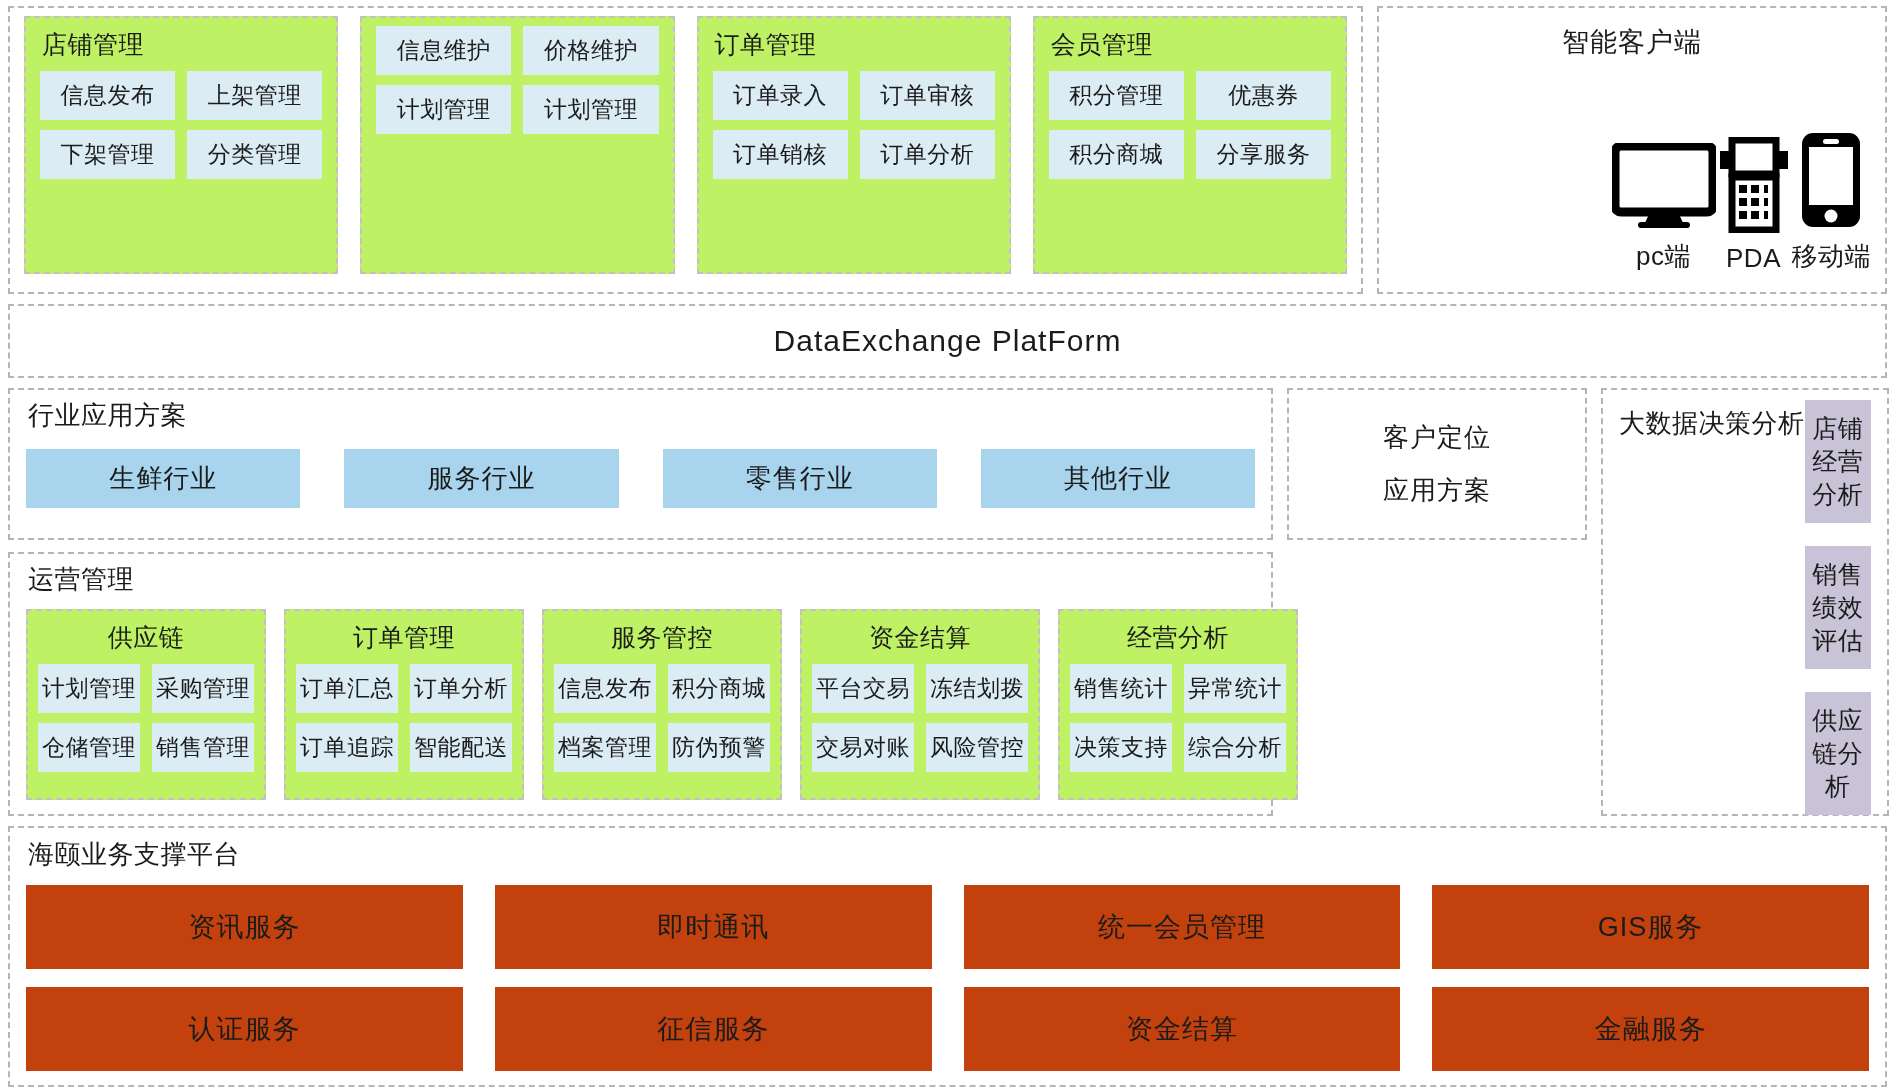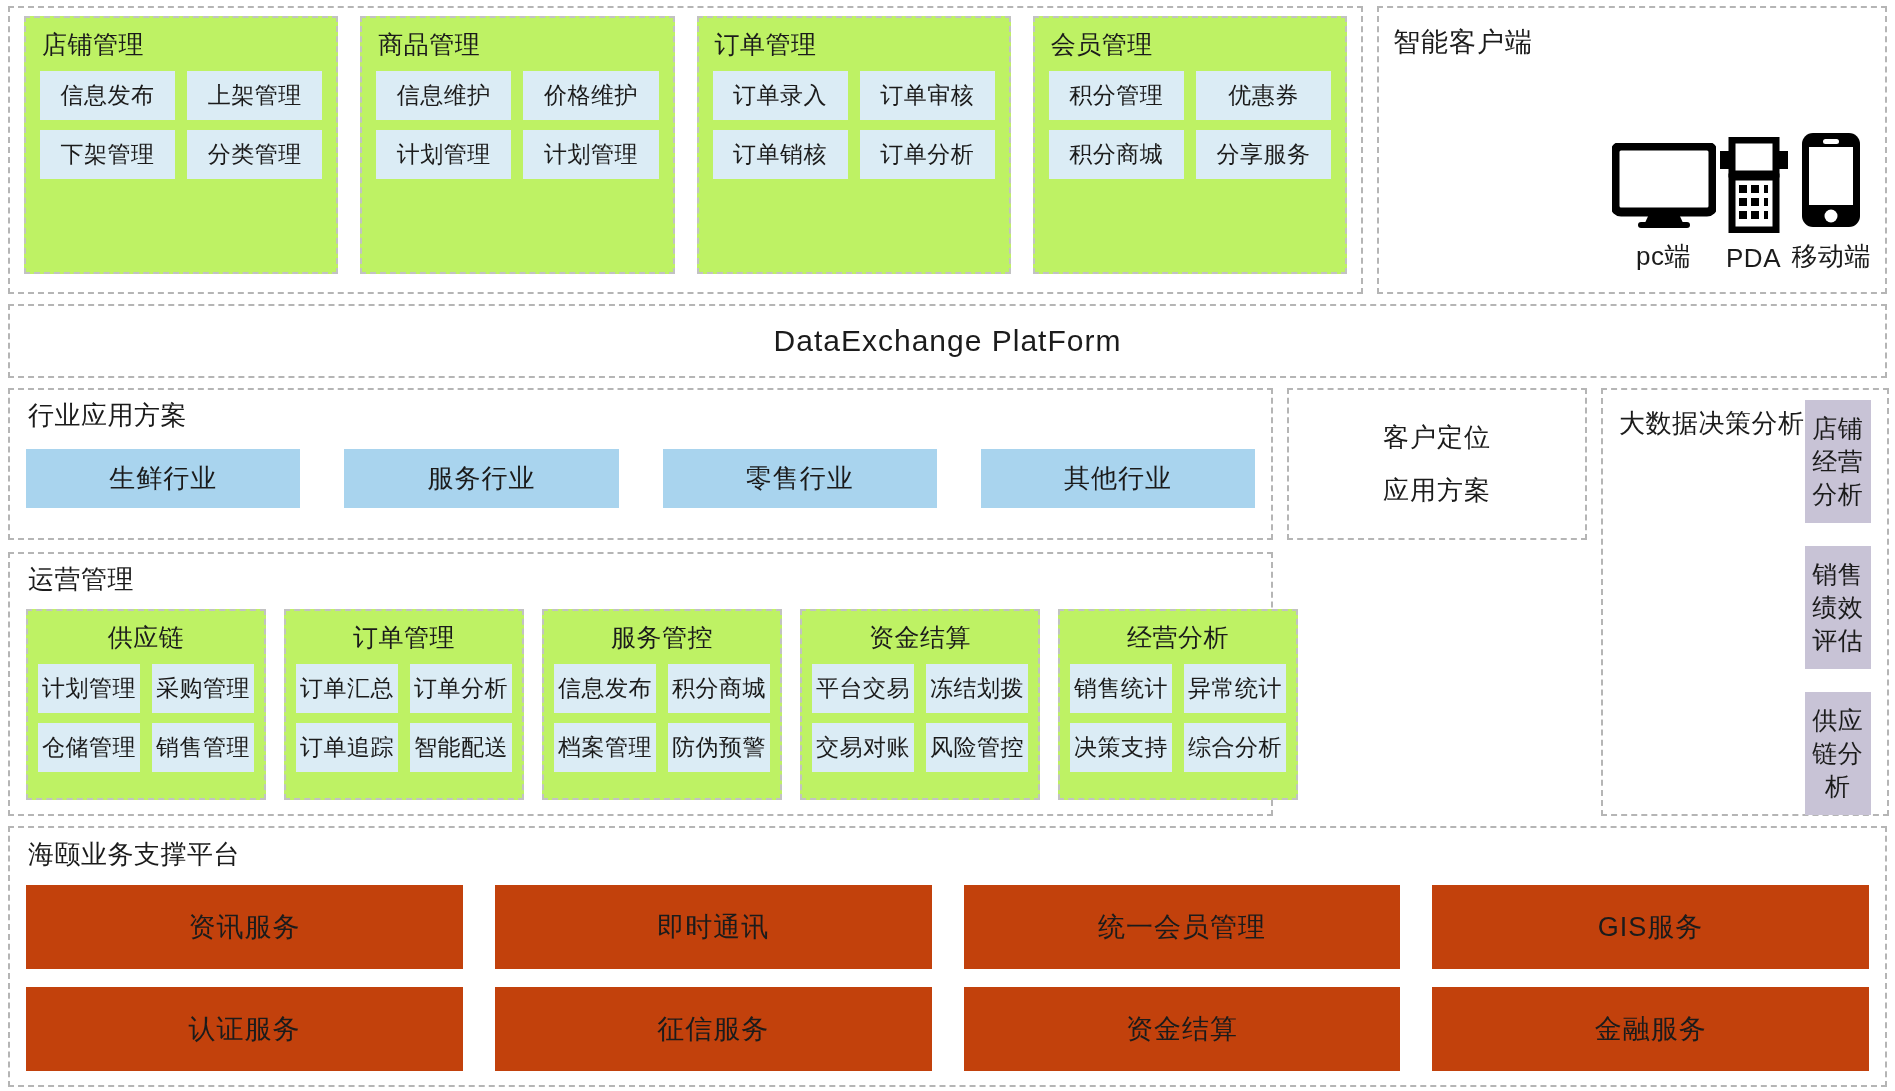--- a/index.html
+++ b/index.html
@@ -281,7 +281,6 @@
         </div>
 
         <div class="dash-thin fgroup">
-          <div class="fgroup-title">商品管理</div>
           <div class="tile-grid">
             <div class="tile-blue">信息维护</div>
             <div class="tile-blue">价格维护</div>

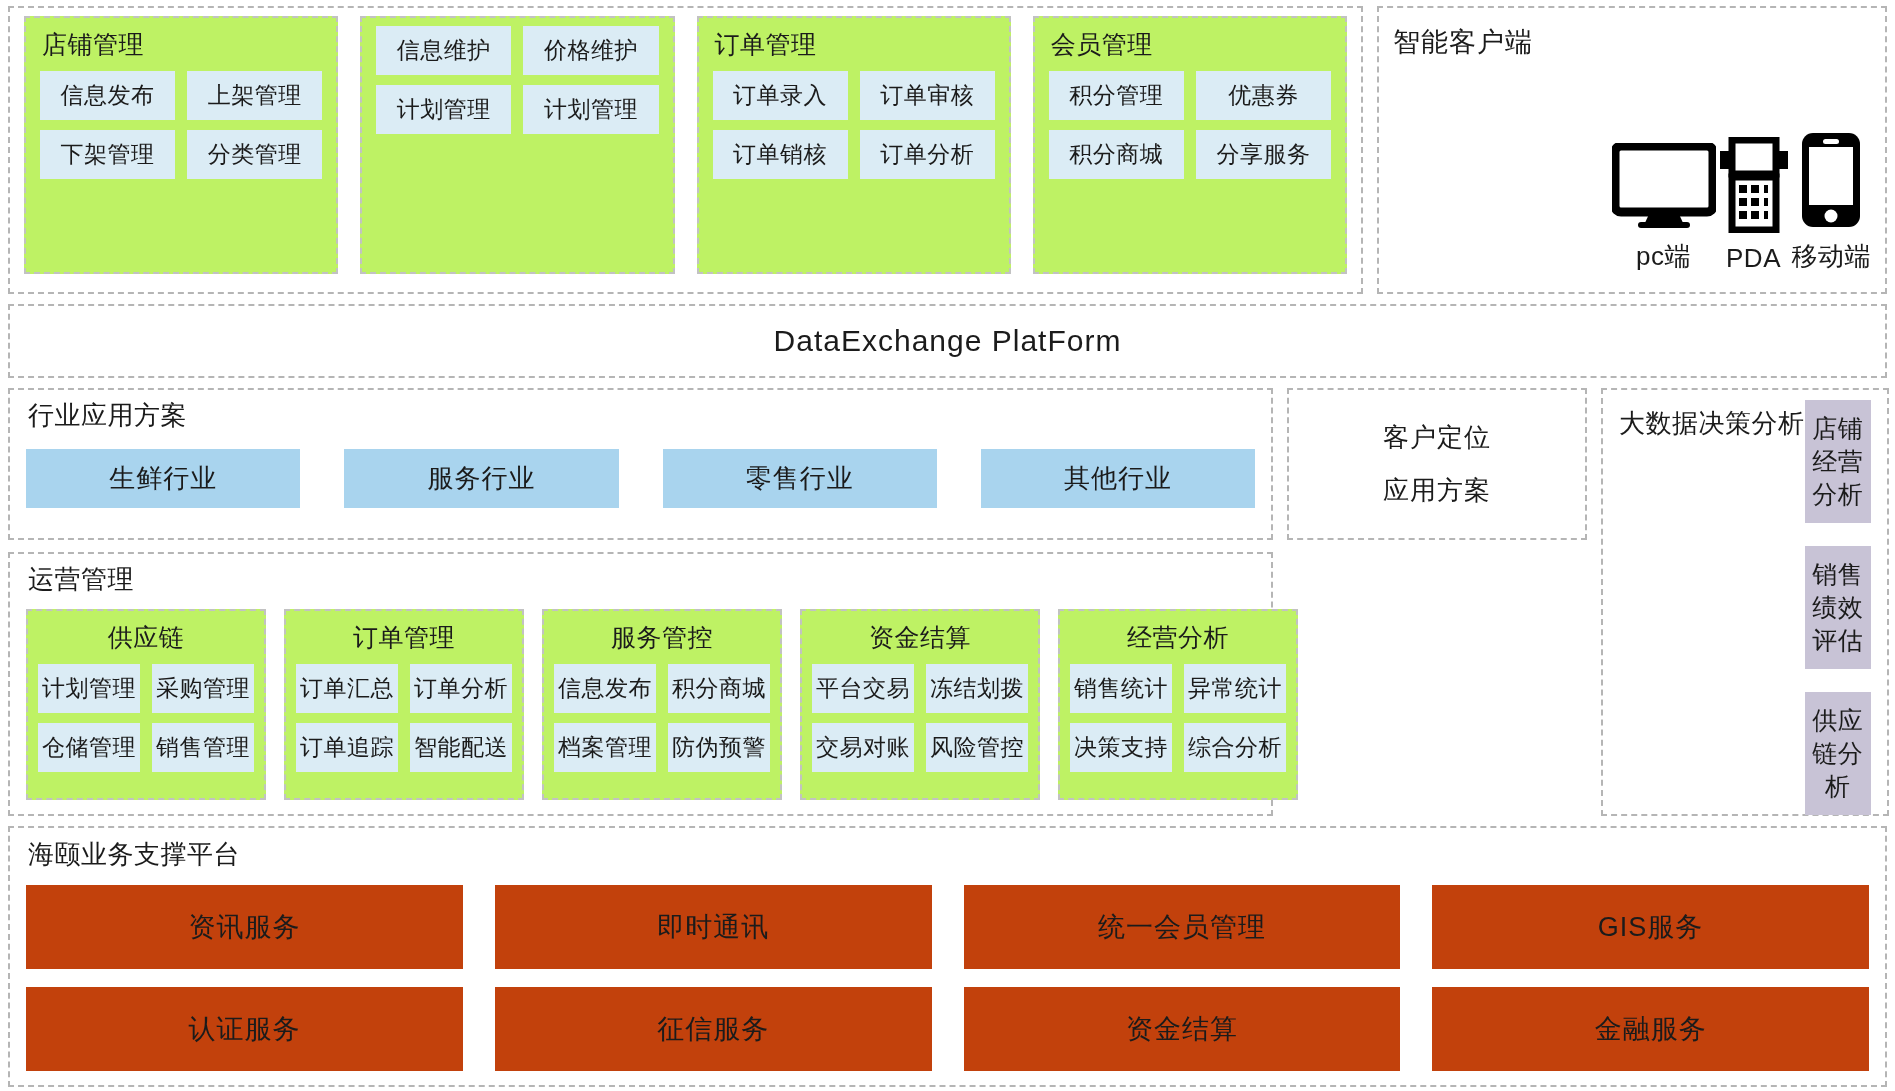--- a/index.html
+++ b/index.html
@@ -93,7 +93,7 @@
     flex: 0 0 510px;
     padding: 8px 14px 10px 14px;
     display: flex;
-    flex-direction: row;
+    flex-direction: column;
   }
   .devices {
     display: flex;

